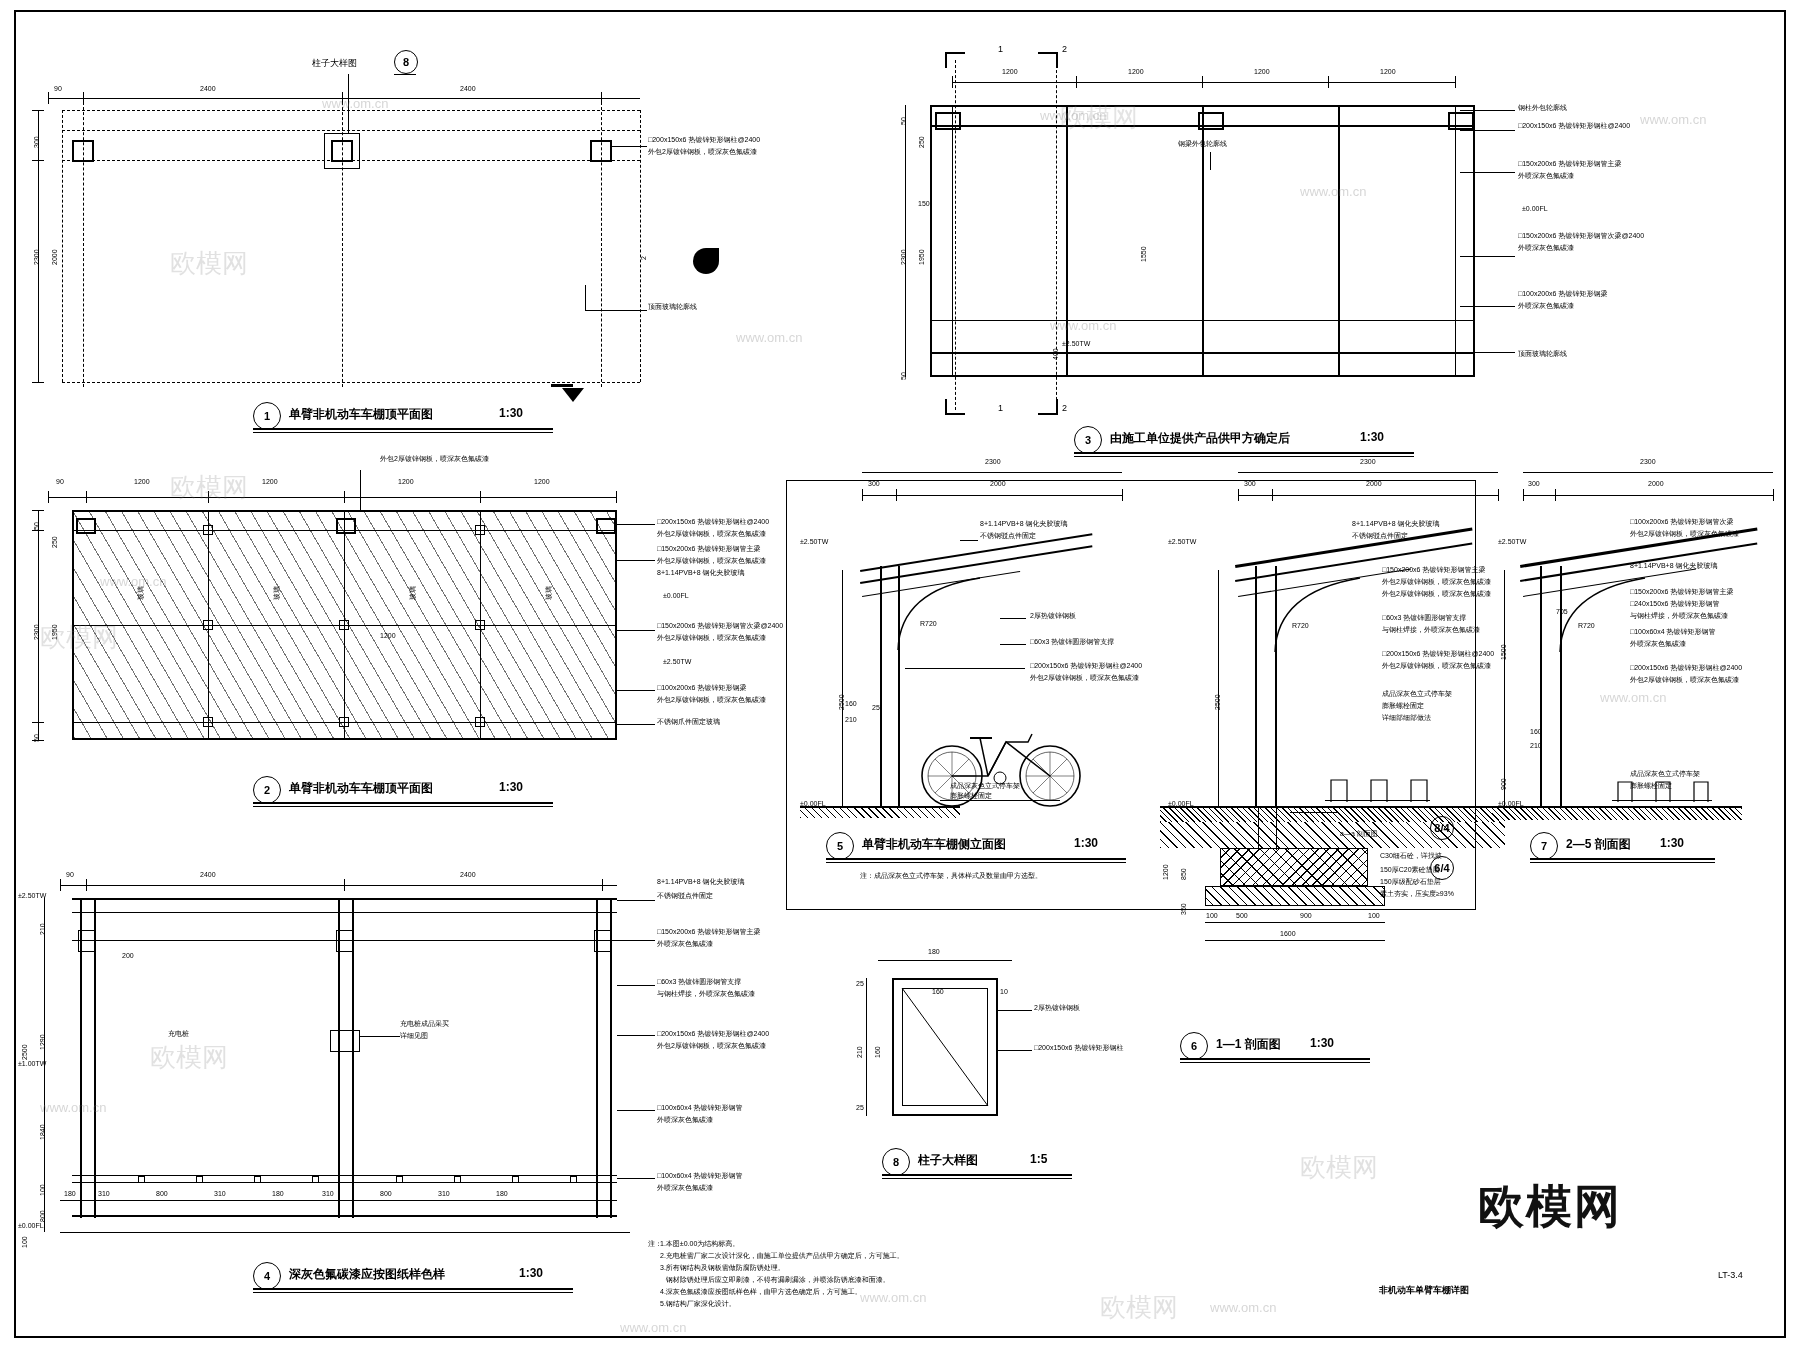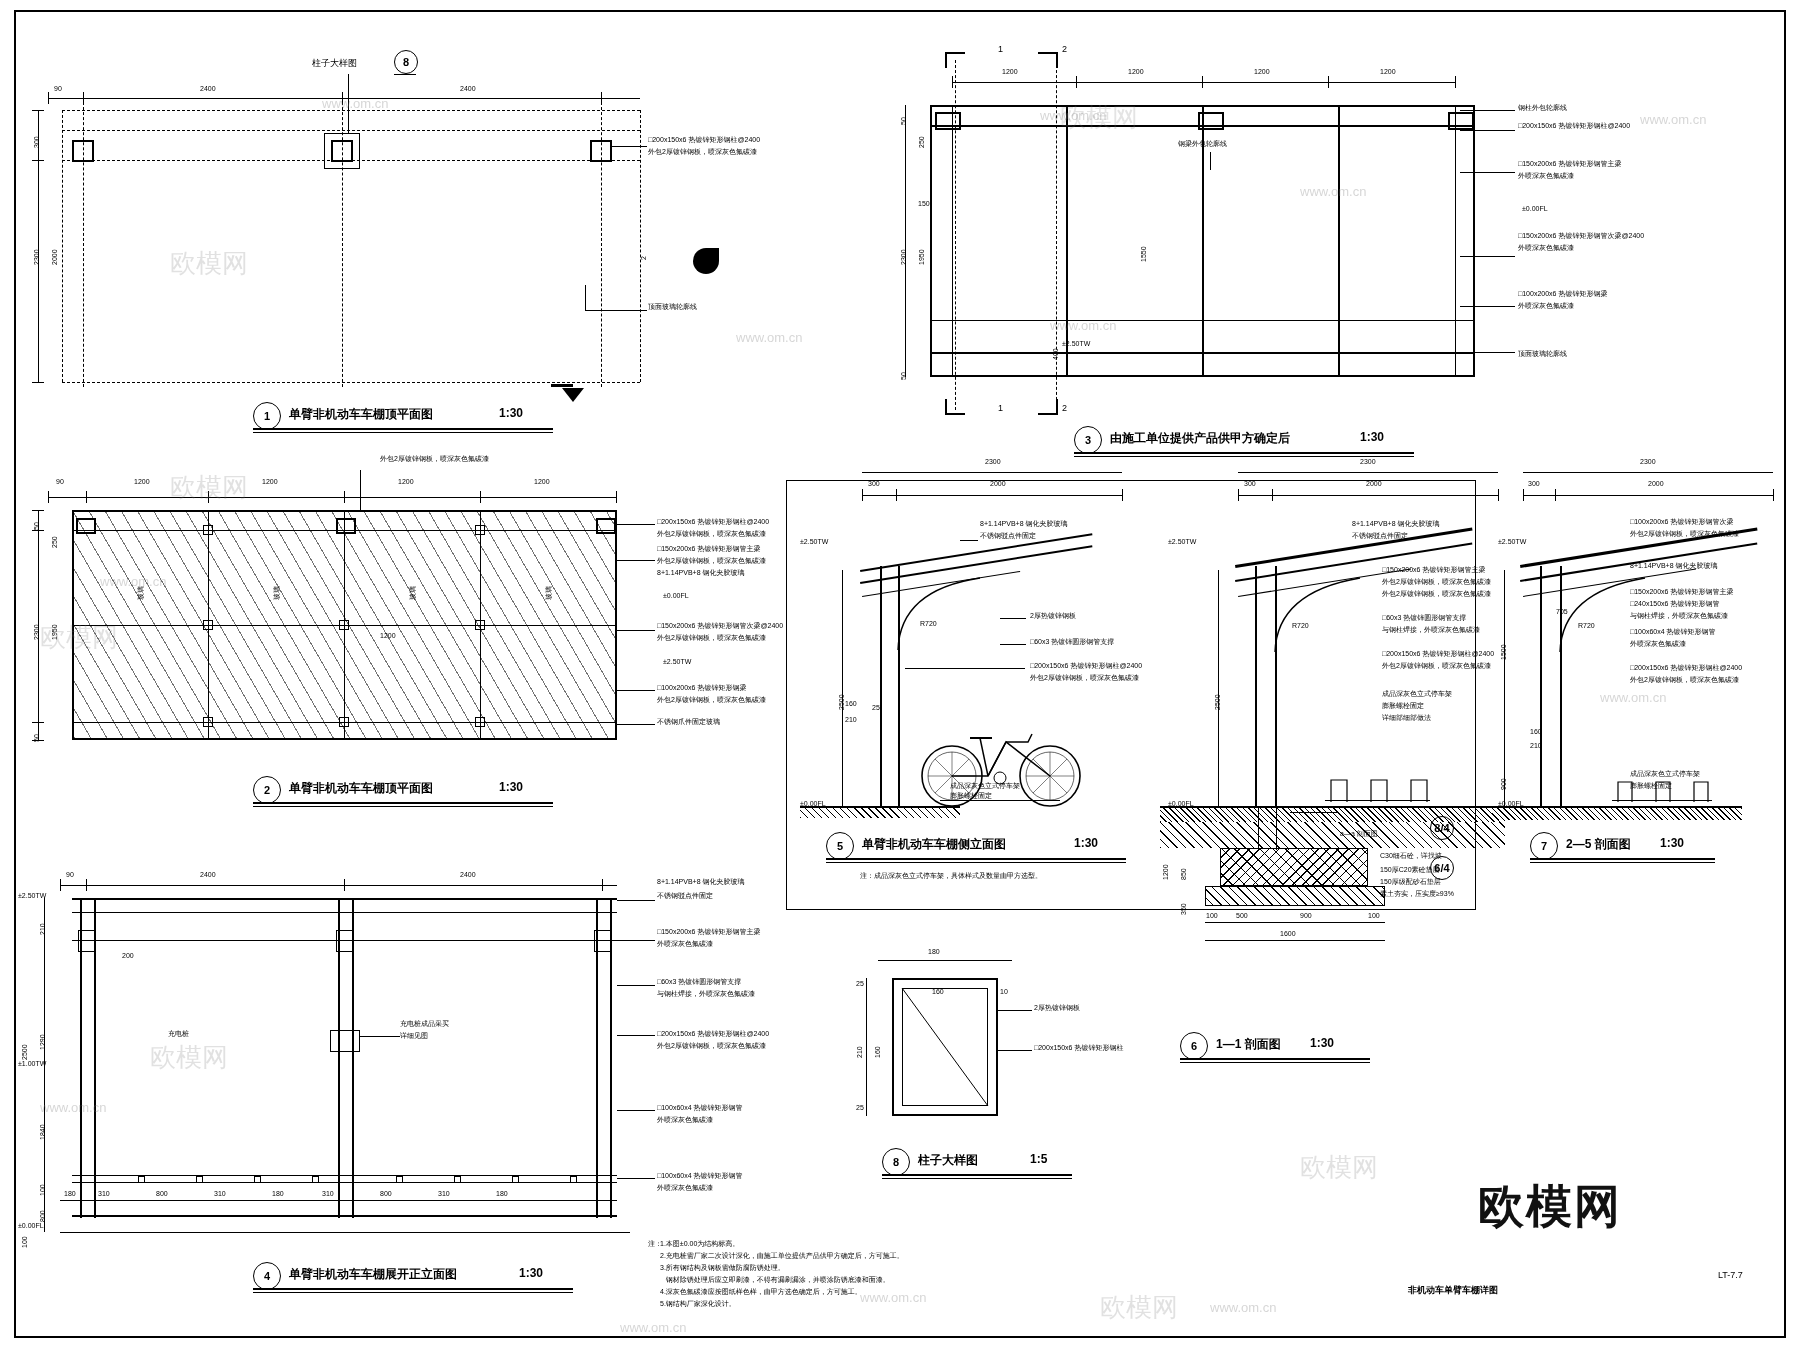--- a/index.html
+++ b/index.html
@@ -362,7 +362,7 @@
     <div class="t t7" style="left:657px;top:1184px;">外喷深灰色氟碳漆</div>
 
     <div class="circ" style="left:253px;top:1262px;width:26px;height:26px;">4</div>
-    <div class="ttl" style="left:289px;top:1266px;">单臂非机动车车棚展开正立面图</div>
+    <div class="ttl" style="left:289px;top:1266px;">深灰色氟碳漆应按图纸样色样</div>
     <div class="ttl" style="left:519px;top:1266px;">1:30</div>
     <div class="ttlline" style="left:253px;top:1288px;width:320px;"></div>
     <div class="ttlline2" style="left:253px;top:1292px;width:320px;"></div>

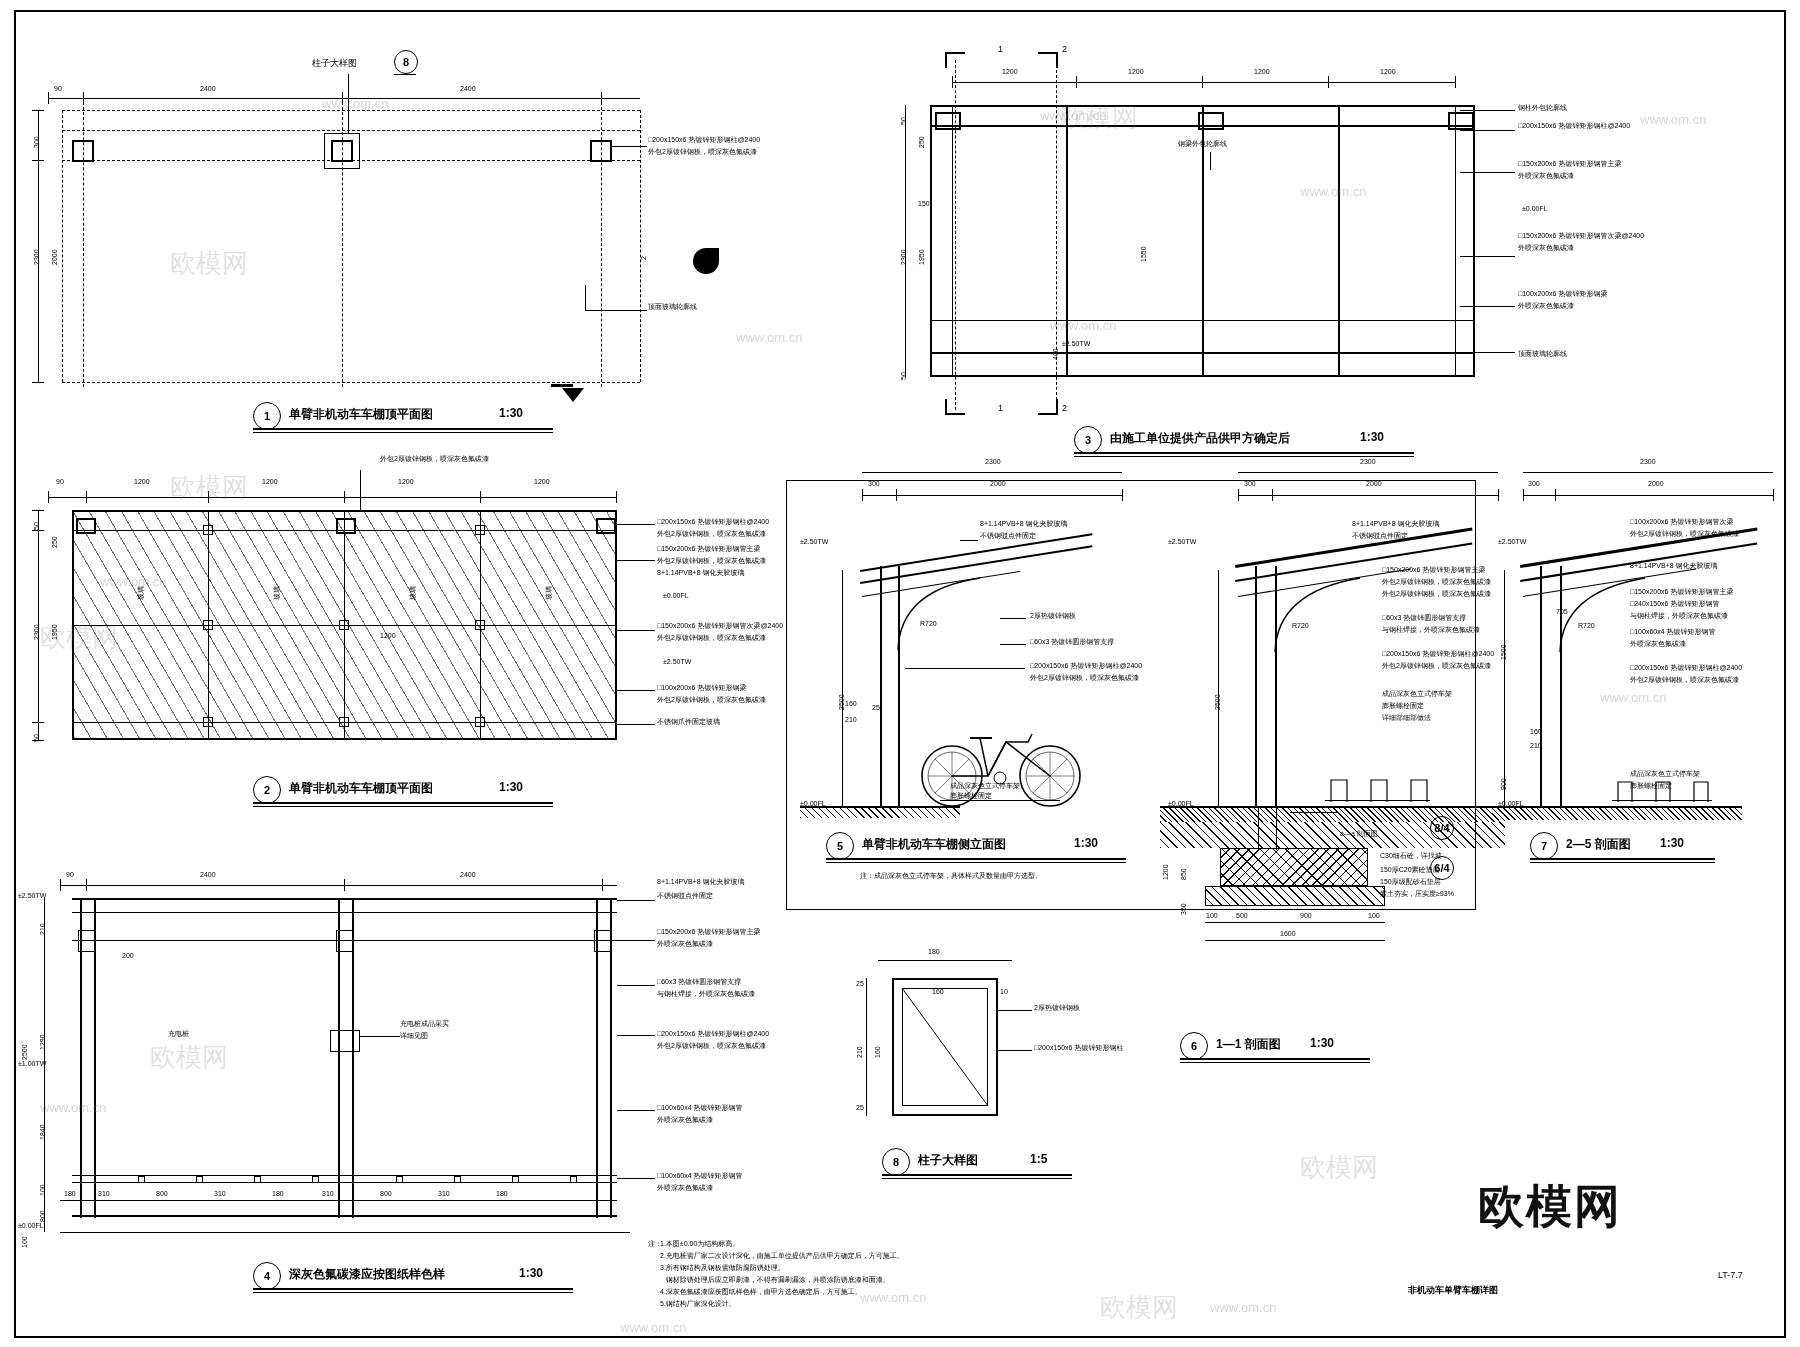--- a/index.html
+++ b/index.html
@@ -623,7 +623,7 @@
   </div>
 
   <div class="t t9" style="left:1408px;top:1285px;font-weight:bold;">非机动车单臂车棚详图</div>
-  <div class="t t9" style="left:1718px;top:1270px;">LT-7.7</div>
+  <div class="t t9" style="left:1718px;top:1270px;">LT-3.4</div>
 
   <div class="wm" style="left:322px;top:96px;">www.om.cn</div>
   <div class="wm" style="left:1040px;top:108px;">www.om.cn</div>

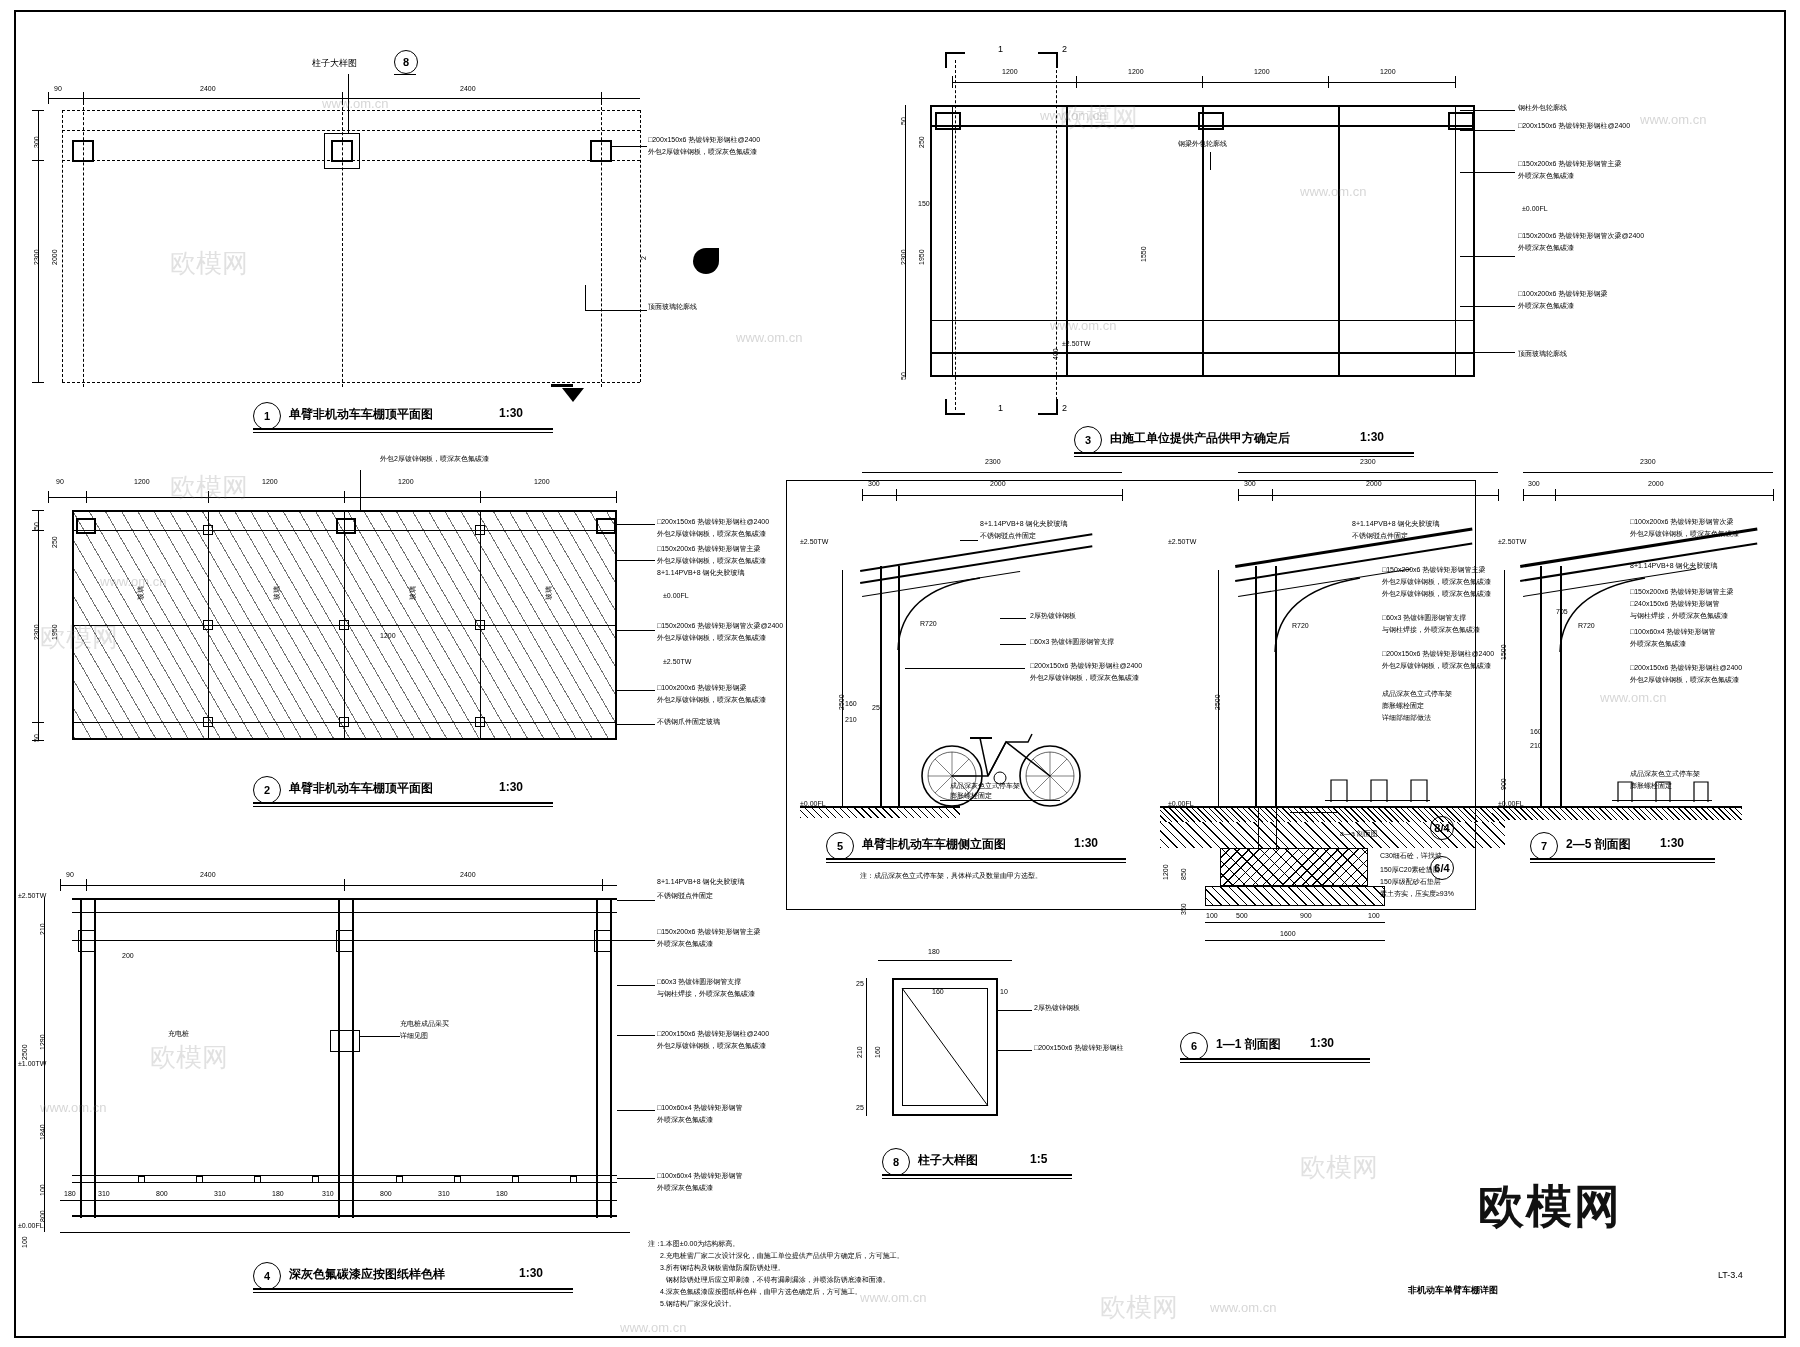--- a/index.html
+++ b/index.html
@@ -622,7 +622,7 @@
     <div class="t t7" style="left:648px;top:1240px;">注：</div>
   </div>
 
-  <div class="t t9" style="left:1408px;top:1285px;font-weight:bold;">非机动车单臂车棚详图</div>
+  <div class="t t9" style="left:1379px;top:1285px;font-weight:bold;">非机动车单臂车棚详图</div>
   <div class="t t9" style="left:1718px;top:1270px;">LT-3.4</div>
 
   <div class="wm" style="left:322px;top:96px;">www.om.cn</div>

